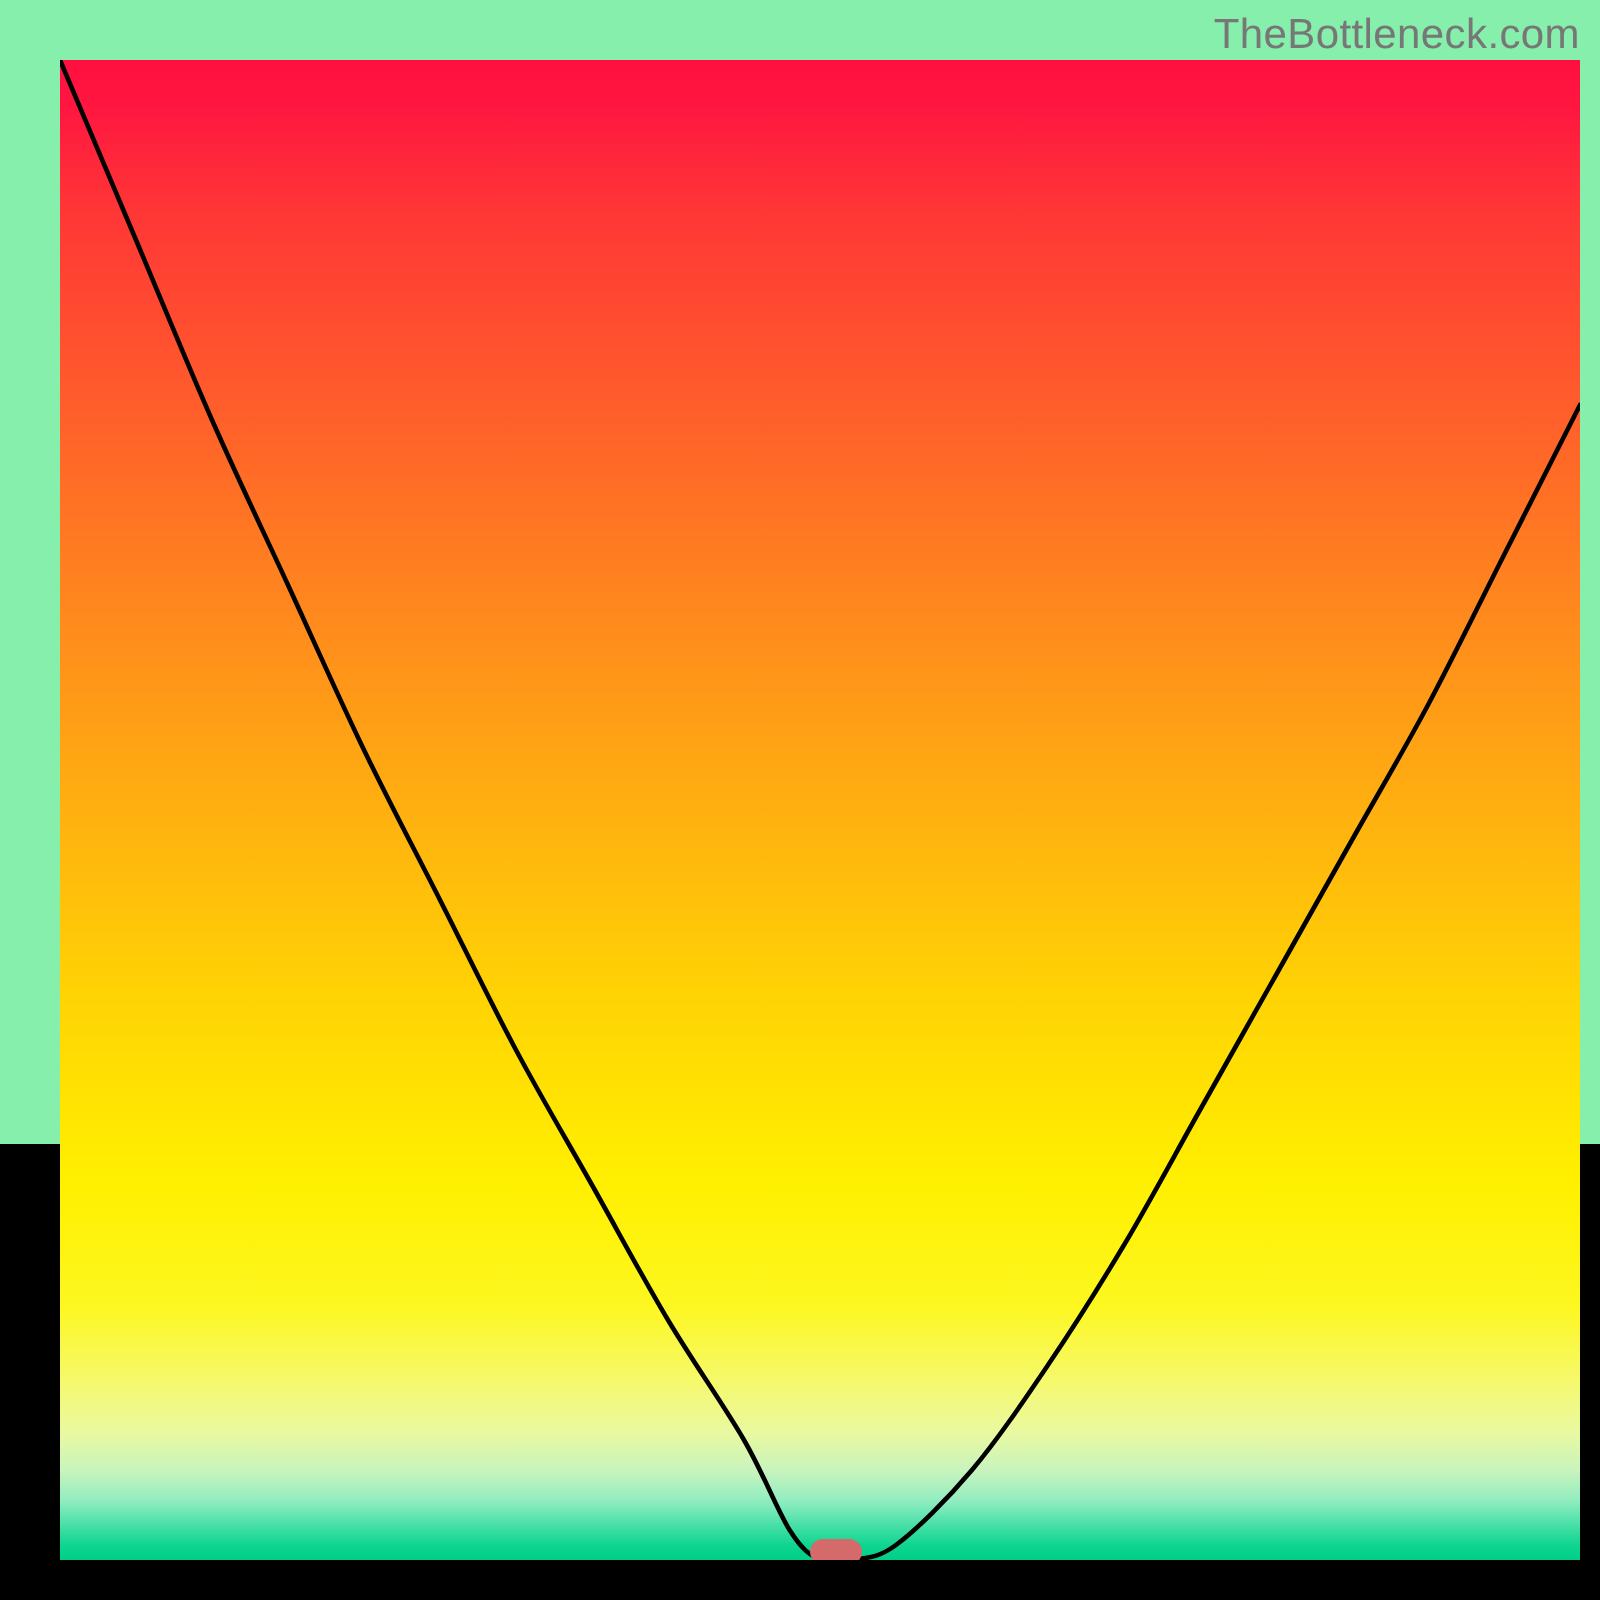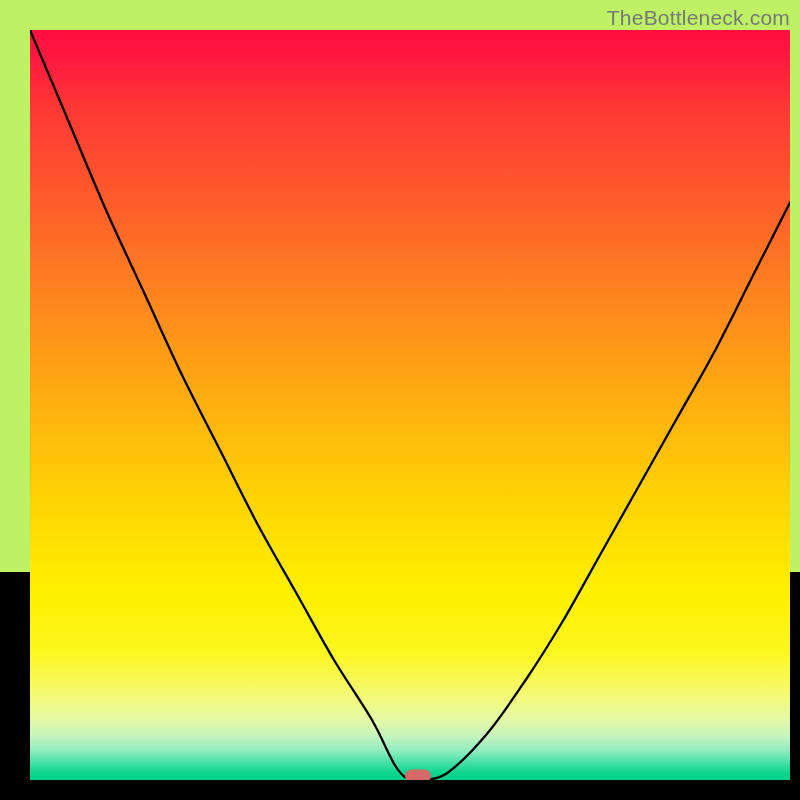--- a/index.html
+++ b/index.html
@@ -14,7 +14,7 @@
     position: relative;
     width: 800px;
     height: 572px;
-    background: #bef264;
+    background: #86efac;
   }
   .watermark {
     position: absolute;

